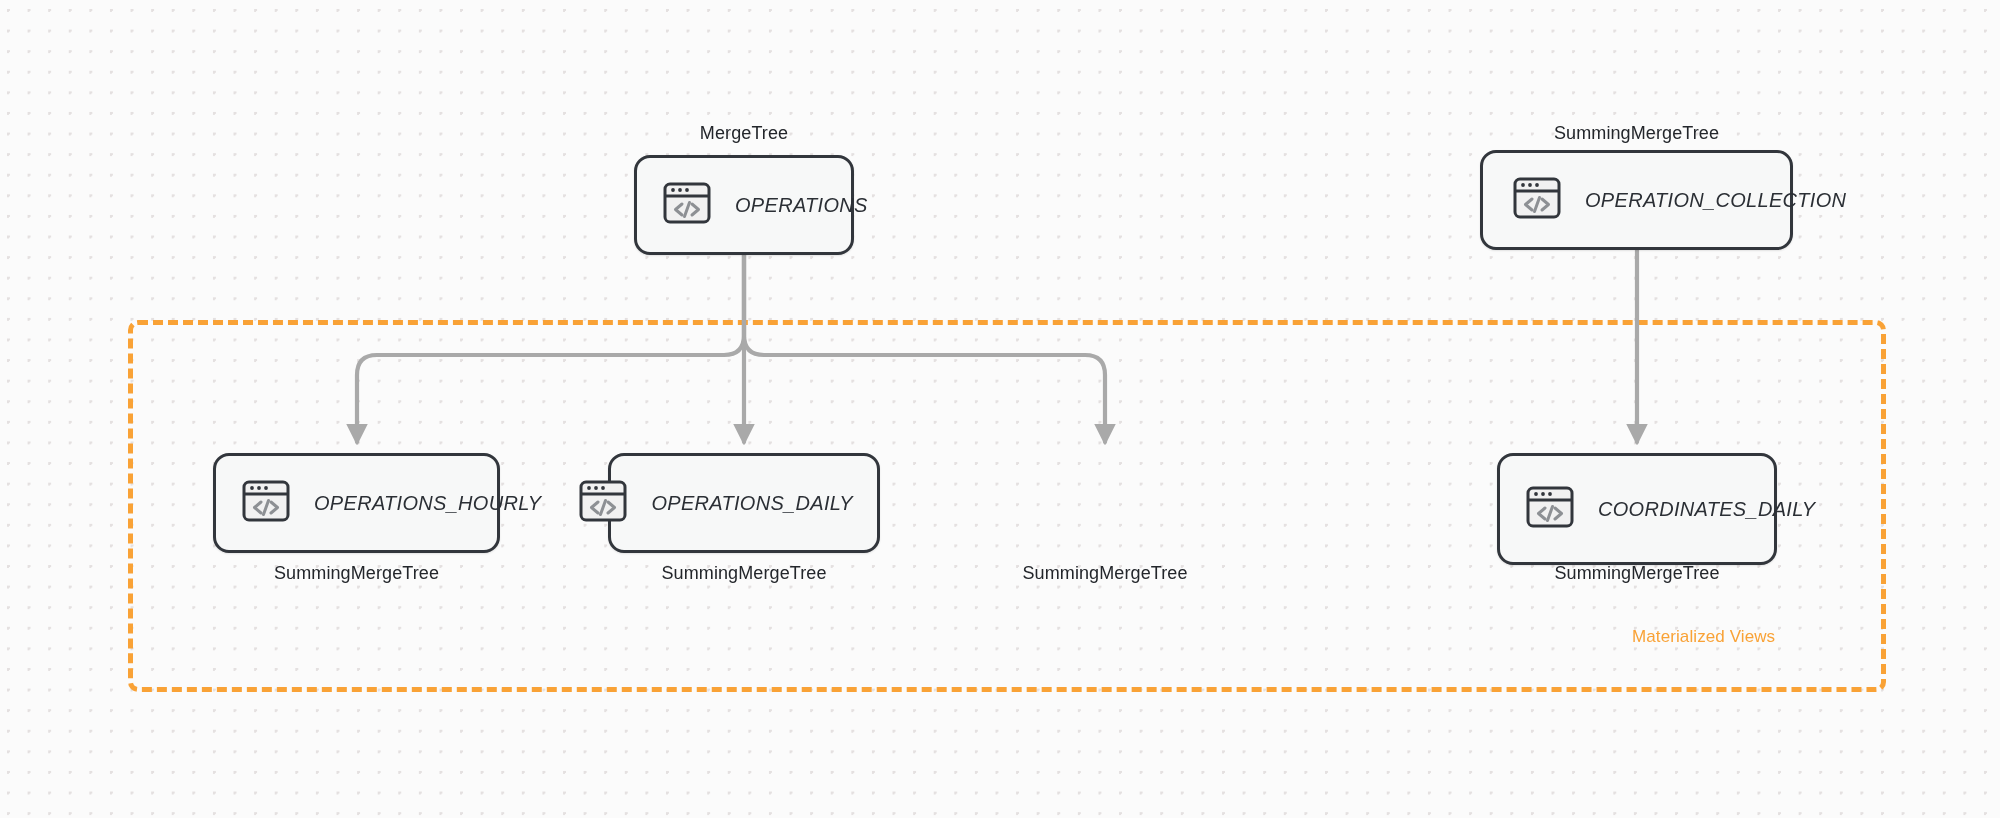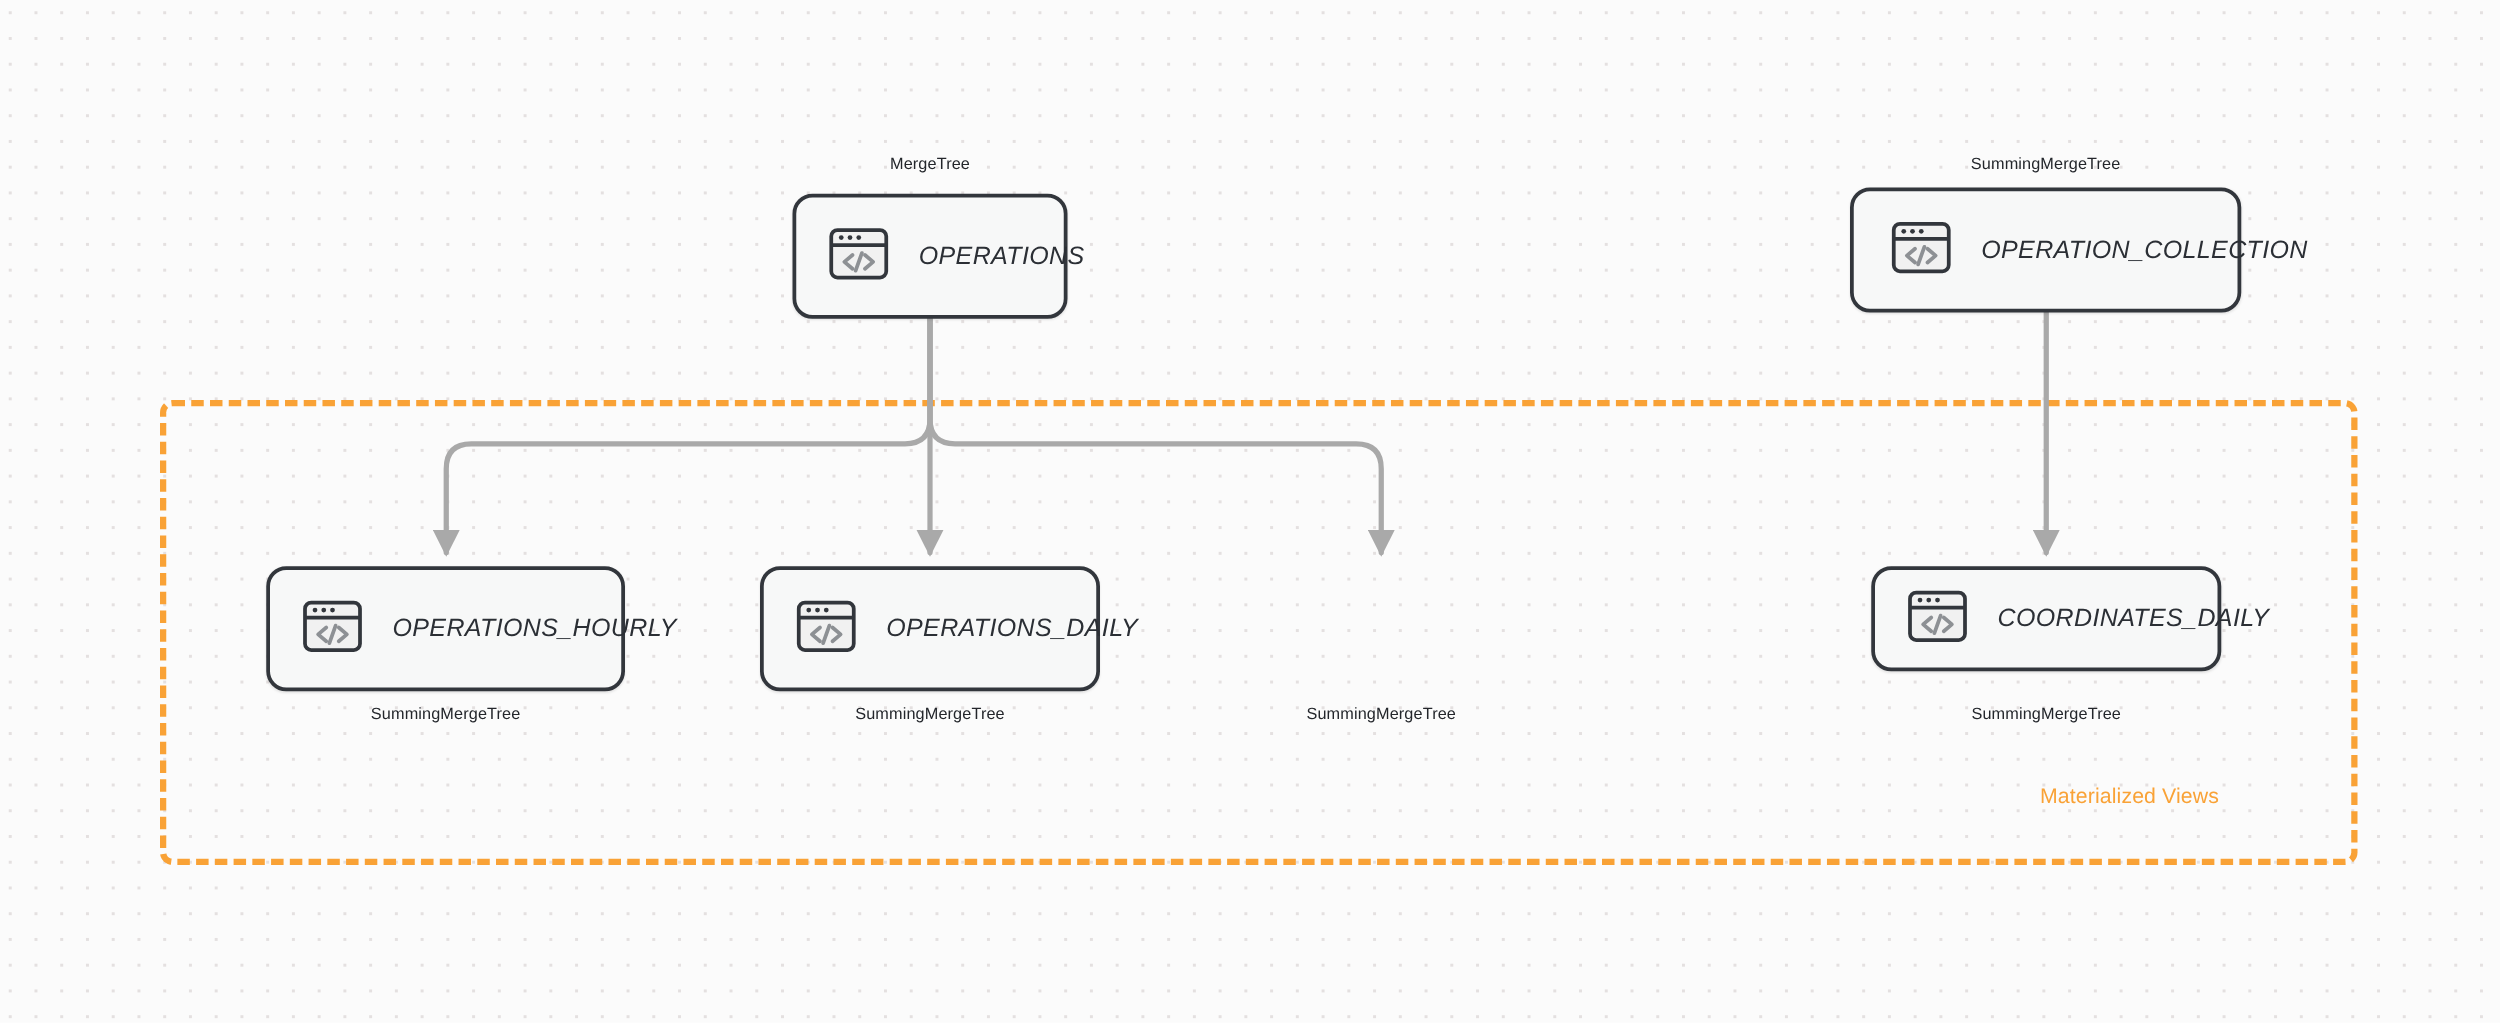--- a/index.html
+++ b/index.html
@@ -72,7 +72,7 @@
   
   .caption {
     position: absolute;
-    font-size: 13px;
+    font-size: 18px;
     color: #23262b;
     white-space: nowrap;
     text-align: center;

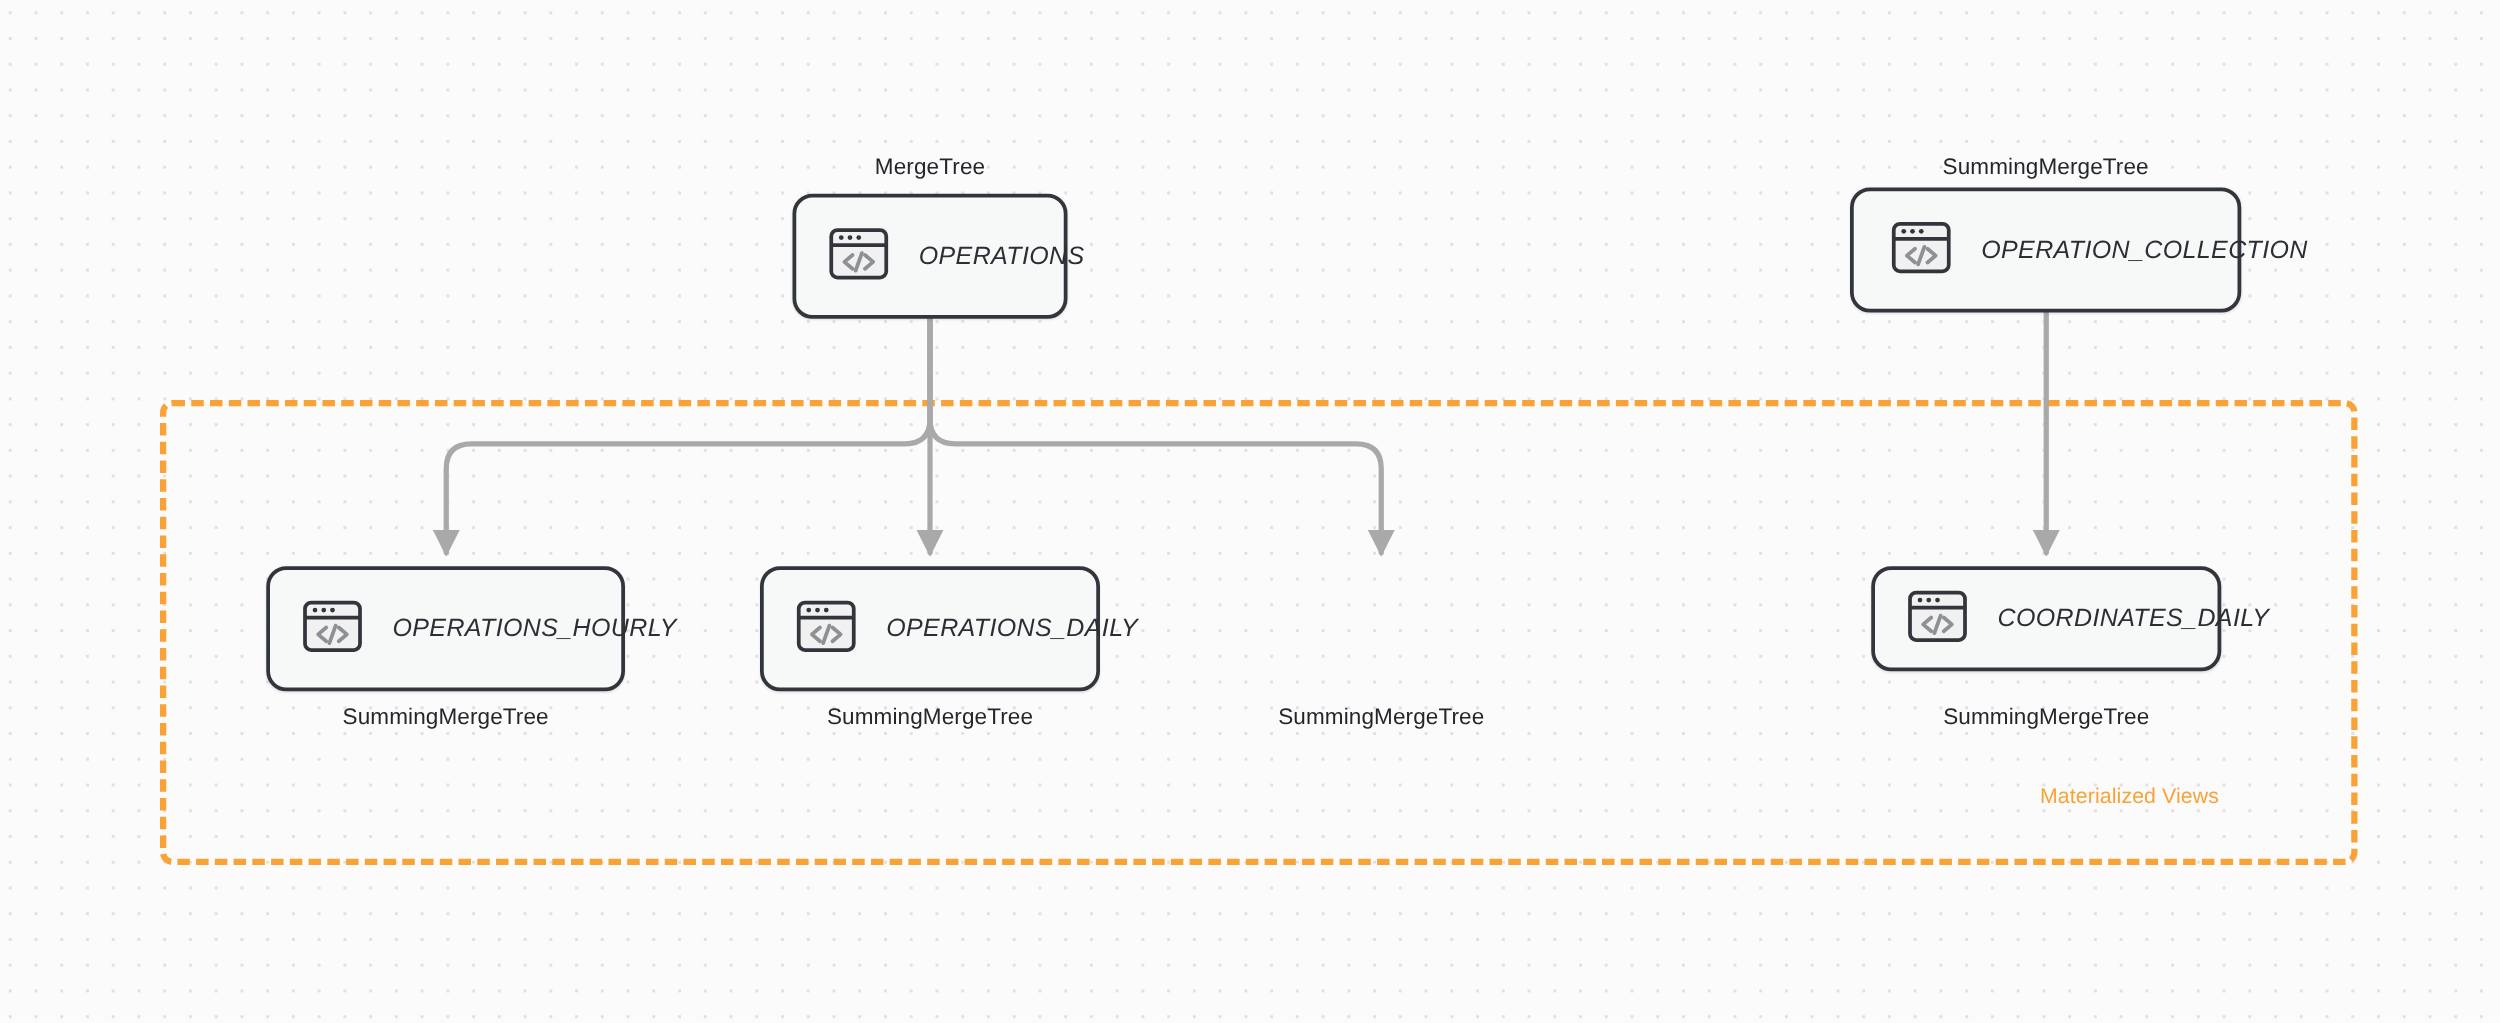--- a/index.html
+++ b/index.html
@@ -159,7 +159,7 @@
     <span class="node-label">OPERATIONS_HOURLY</span>
   </div>
 
-  <div class="node" style="left:608px; top:453px; width:272px; height:100px;">
+  <div class="node" style="left:608px; top:453px; width:272px; height:100px;justify-content:flex-end;">
     <span class="win-icon">
       <svg width="52" height="52" viewBox="0 0 52 52" xmlns="http://www.w3.org/2000/svg">
         <rect x="4" y="7" width="44" height="38" rx="5" ry="5" fill="#f1f1f1" stroke="#32363c" stroke-width="3"></rect>

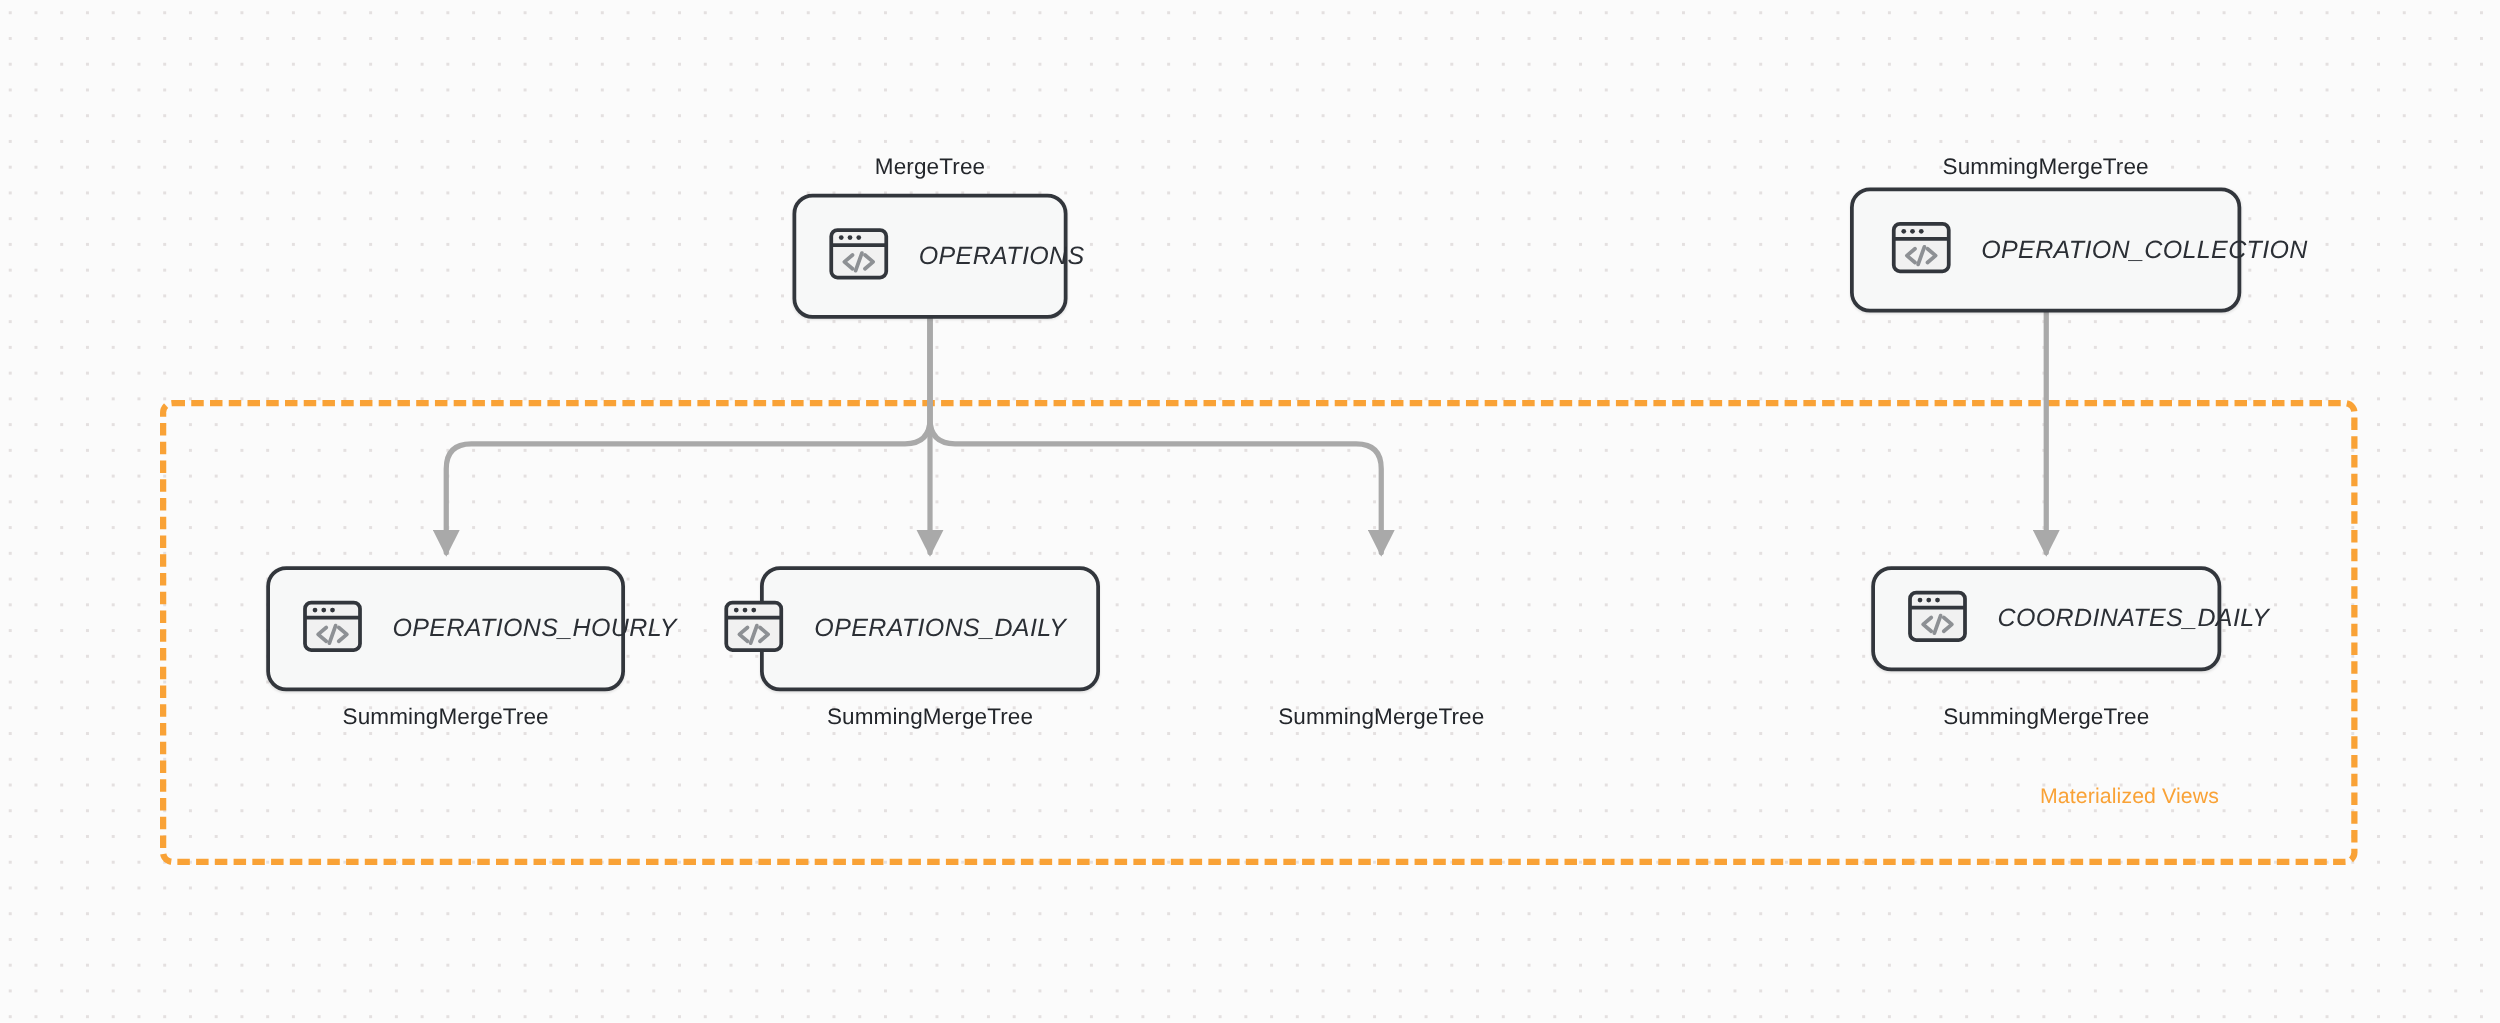--- a/index.html
+++ b/index.html
@@ -176,7 +176,7 @@
   </div>
 
 
-  <div class="node" style="left:1497px; top:453px; width:280px; height:84px;">
+  <div class="node" style="left:1497px; top:453px; width:280px; height:112px;">
     <span class="win-icon">
       <svg width="52" height="52" viewBox="0 0 52 52" xmlns="http://www.w3.org/2000/svg">
         <rect x="4" y="7" width="44" height="38" rx="5" ry="5" fill="#f1f1f1" stroke="#32363c" stroke-width="3"></rect>

